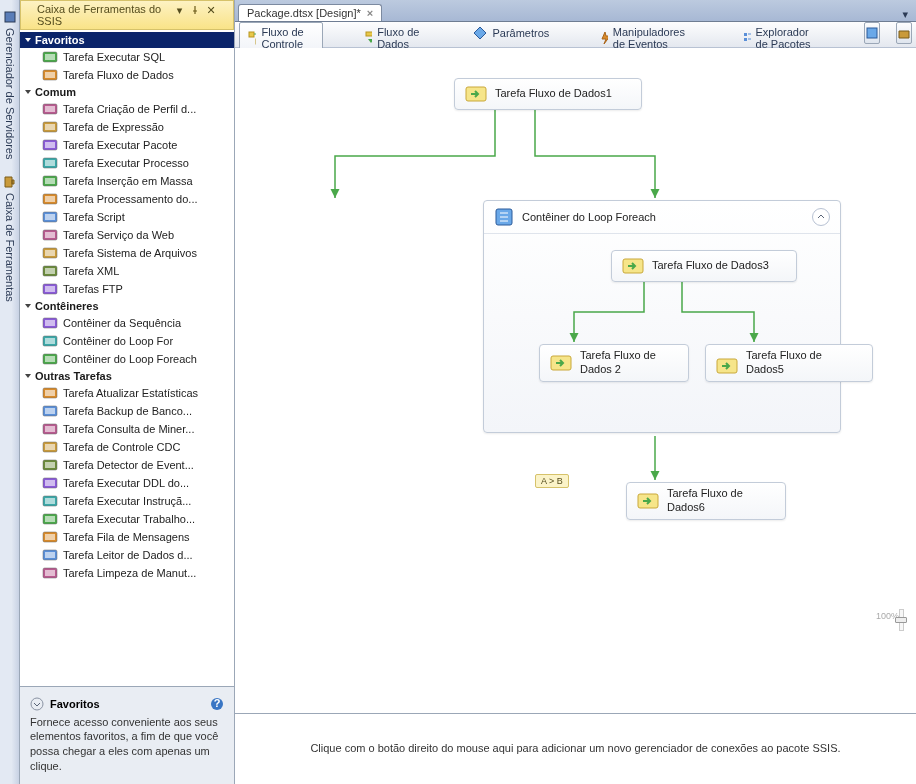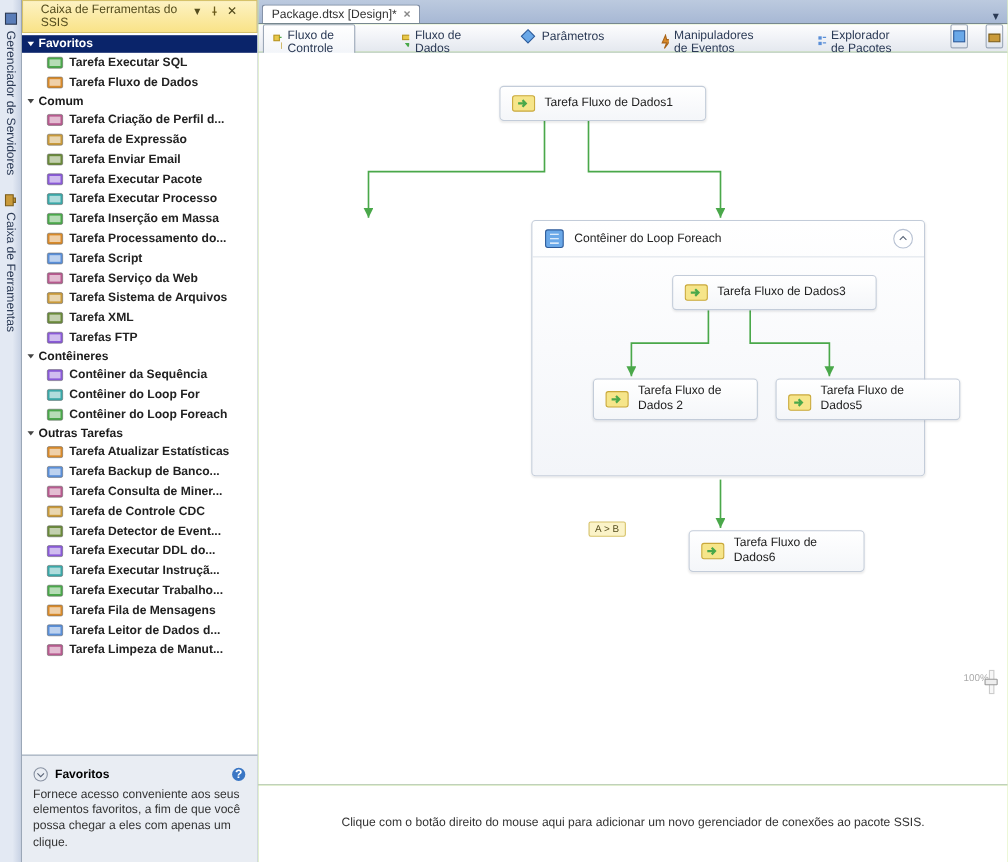--- a/index.html
+++ b/index.html
@@ -16,7 +16,7 @@
 .tree { flex: 1; overflow-y: auto; background: #fff; padding: 2px 0; }
 .tree-section-header { display:flex; align-items:center; gap: 3px; padding: 2px 4px; font-weight: bold; color: #1a1a1a; cursor: pointer; }
 .tree-section-header.selected { background: #0a246a; color: #fff; }
-.tree-item { display:flex; align-items:center; gap: 5px; padding: 1px 4px 1px 22px; color: #222; cursor: pointer; white-space: nowrap; overflow: hidden; text-overflow: ellipsis; line-height: 16px; font-weight: bold; }
+.tree-item { display:flex; align-items:center; gap: 5px; padding: 1px 4px 1px 22px; color: #222; cursor: pointer; white-space: nowrap; overflow: hidden; text-overflow: ellipsis; line-height: 16px; }
 .tree-item .icon { width: 16px; height: 16px; flex-shrink: 0; }
 .help-panel { border-top: 1px solid #9ba7b7; background: #e9edf3; padding: 6px 10px 10px; }
 .help-panel-header { display:flex; align-items:center; gap:6px; font-weight: bold; padding: 4px 0; }

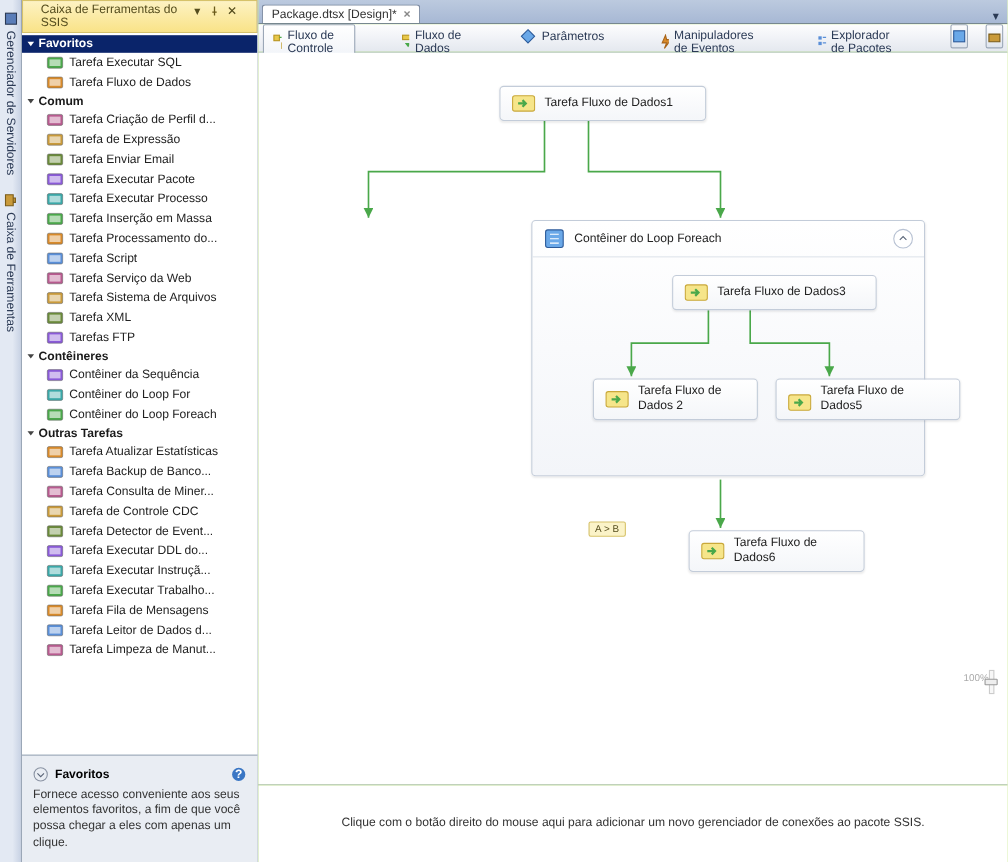--- a/index.html
+++ b/index.html
@@ -140,13 +140,6 @@
       </div>
       <div class="tree-item">
         <svg class="icon" viewBox="0 0 16 16">
-          <rect x="1" y="3" width="14" height="10" rx="1.5" fill="#6a8a3a" stroke="#666" stroke-width="0.5"></rect>
-          <rect x="3" y="5" width="10" height="6" fill="#fff" opacity="0.6"></rect>
-        </svg>
-        <span>Tarefa Enviar Email</span>
-      </div>
-      <div class="tree-item">
-        <svg class="icon" viewBox="0 0 16 16">
           <rect x="1" y="3" width="14" height="10" rx="1.5" fill="#8a5ad8" stroke="#666" stroke-width="0.5"></rect>
           <rect x="3" y="5" width="10" height="6" fill="#fff" opacity="0.6"></rect>
         </svg>

